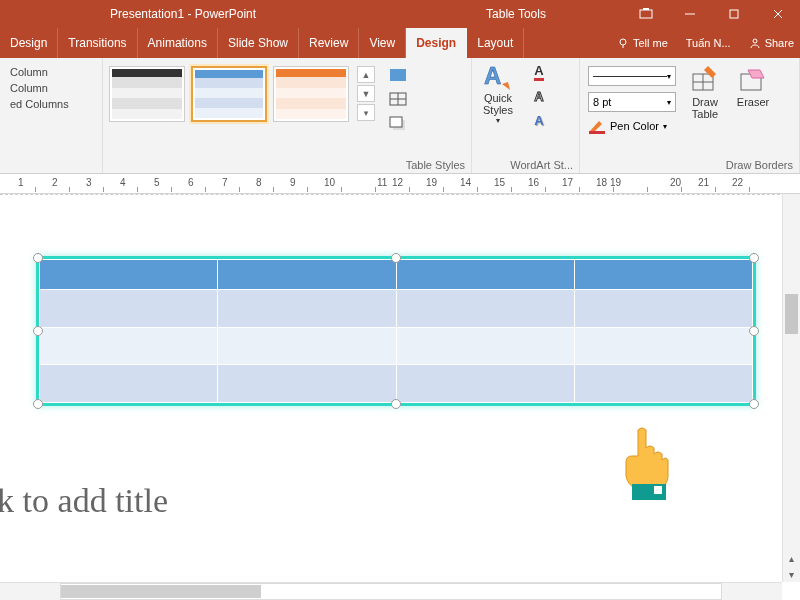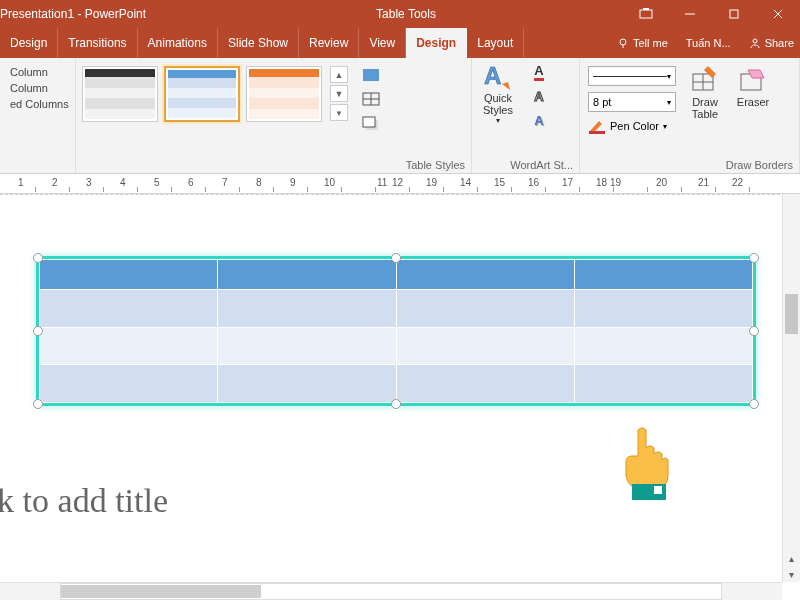--- a/index.html
+++ b/index.html
@@ -6,7 +6,7 @@
 body { width: 800px; height: 600px; overflow: hidden; background: #fff; }
 
 .titlebar { height: 28px; background: #b7472a; display: flex; align-items: center; color: #fff; font-size: 12px; }
-.titlebar .doc-title { }
+.titlebar .doc-title { margin-left: 110px; }
 .titlebar .tool-title { margin-left: 230px; }
 .titlebar .spacer { flex: 1; }
 .titlebar .wbtn { width: 44px; height: 28px; display: flex; align-items: center; justify-content: center; font-size: 13px; }

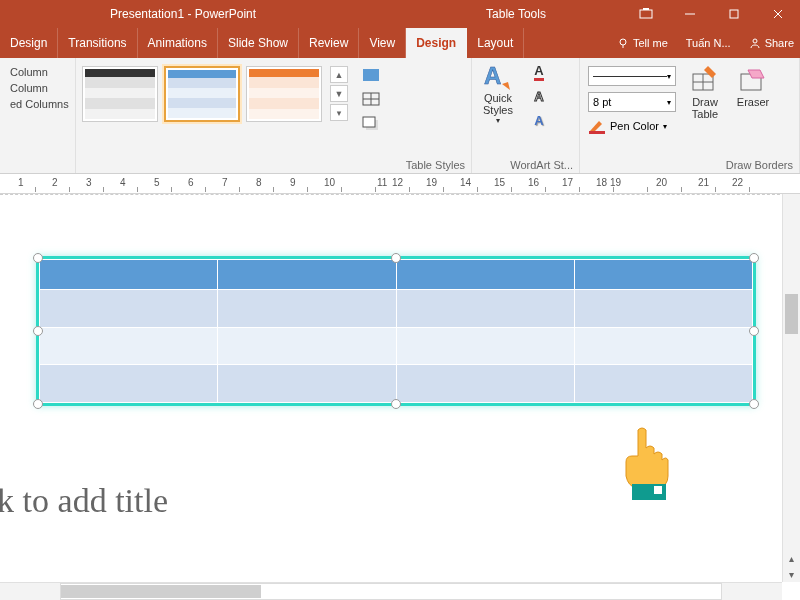--- a/index.html
+++ b/index.html
@@ -133,7 +133,7 @@
 
 <div class="ribbon">
 
-  <div class="group" style="width:76px">
+  <div class="group" style="width:103px">
     <div class="body">
       <div class="opt-col">
         <span>Column</span>

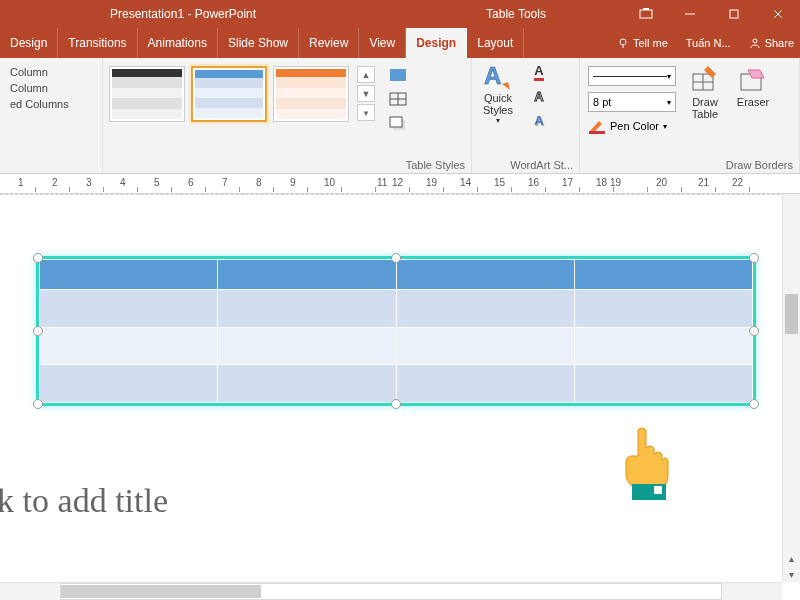--- a/index.html
+++ b/index.html
@@ -309,7 +309,7 @@
     <span class="tick" style="left: 613px;"></span>
     <span class="num" style="left: 610px;">19</span>
     <span class="tick" style="left: 647px;"></span>
-    <span class="num" style="left: 656px;">20</span>
+    <span class="num" style="left: 670px;">20</span>
     <span class="tick" style="left: 681px;"></span>
     <span class="num" style="left: 698px;">21</span>
     <span class="tick" style="left: 715px;"></span>

